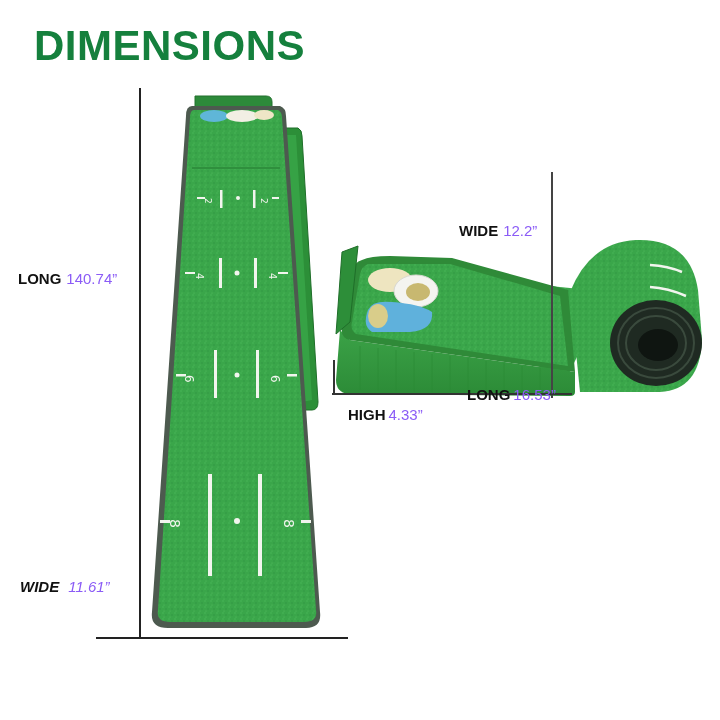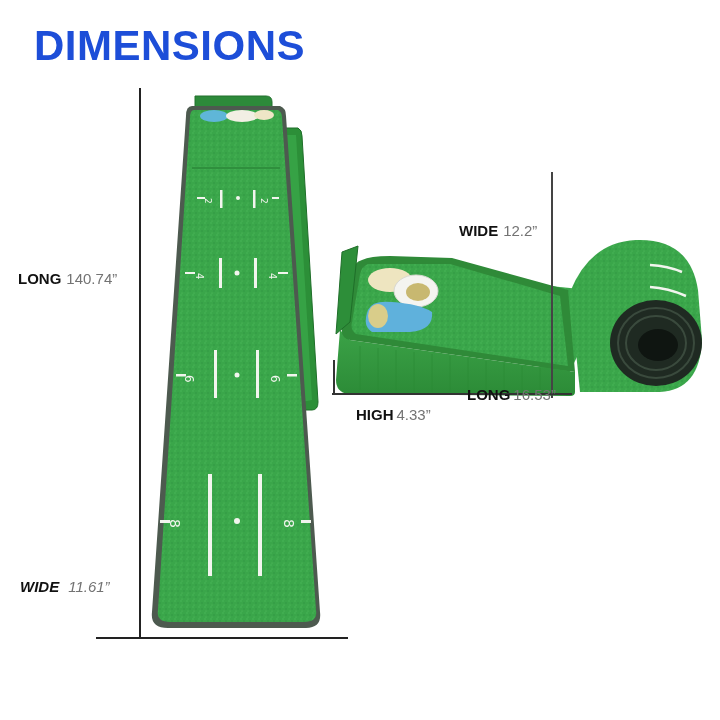--- a/index.html
+++ b/index.html
@@ -14,7 +14,7 @@
 </head>
 <body>
 
-<div class="title" style="color:#1d4ed8">DIMENSIONS</div>
+<div class="title" style="color:#15803d">DIMENSIONS</div>
 
 <svg width="720" height="720" viewBox="0 0 720 720">
   <defs>

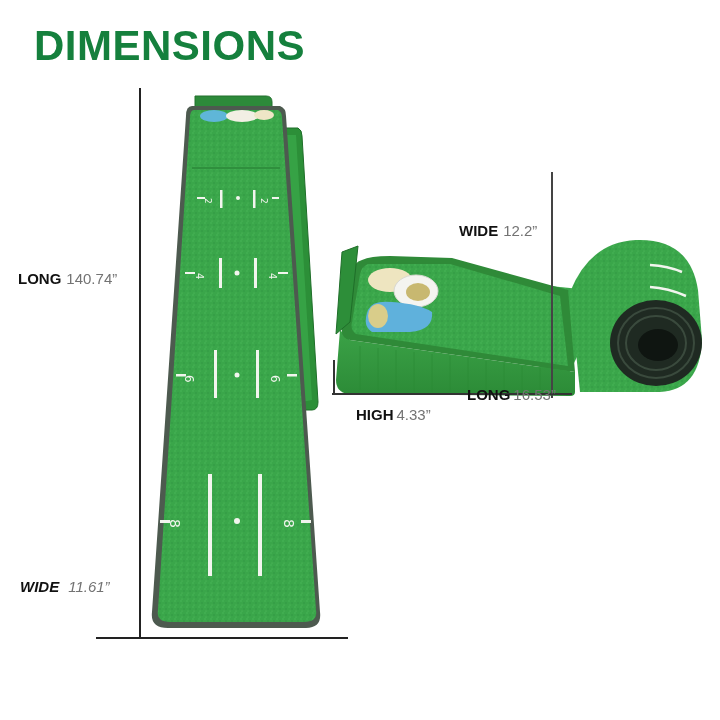--- a/index.html
+++ b/index.html
@@ -7,7 +7,7 @@
   .title { position: absolute; left: 34px; top: 22px; font-size: 42px; font-weight: 700; letter-spacing: 0.5px; }
   .label { position: absolute; font-size: 15px; color: #111; white-space: nowrap; }
   .label b { font-weight: 700; margin-right: 5px; }
-  .label span.v { font-weight: 400; color: #737373; }
+  .label span.v { font-weight: 400; color: #8b5cf6; }
   .line { position: absolute; background: #222; }
   svg { position: absolute; left: 0; top: 0; }
 </style>

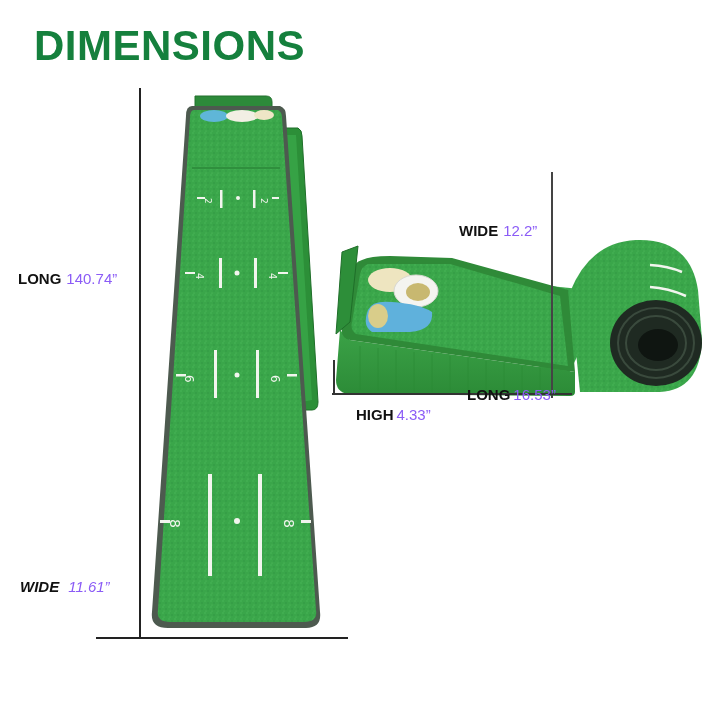--- a/index.html
+++ b/index.html
@@ -150,7 +150,7 @@
 <div class="label" style="left:459px; top:222px;">
   <b>WIDE</b><span class="v">12.2”</span>
 </div>
-<div class="label" style="left:356px; top:406px;">
+<div class="label" style="left:348px; top:406px;">
   <b style="margin-right:3px;">HIGH</b><span class="v">4.33”</span>
 </div>
 <div class="label" style="left:467px; top:386px;">

